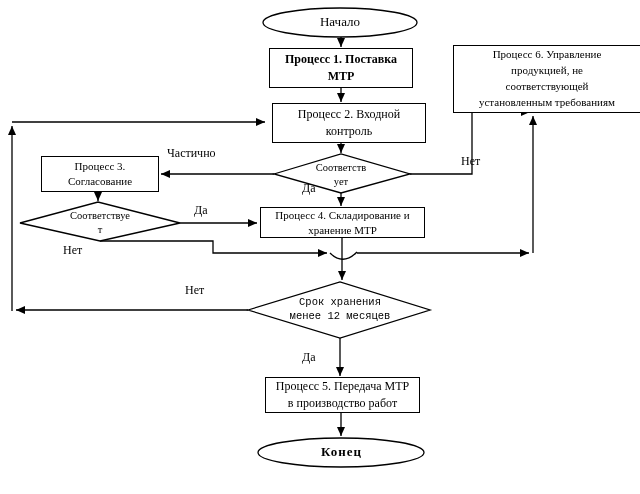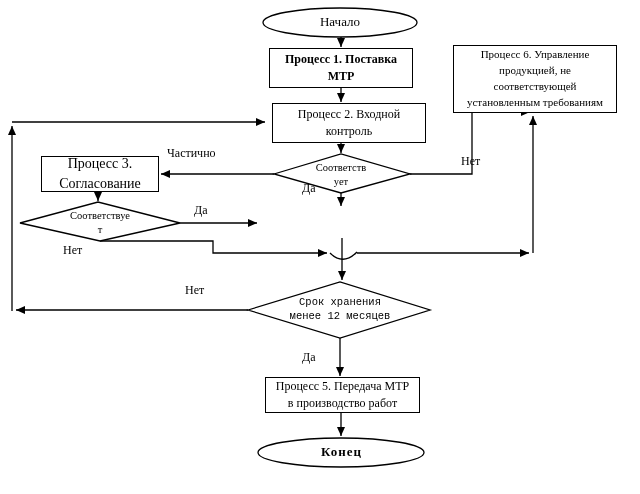--- a/index.html
+++ b/index.html
@@ -68,7 +68,7 @@
 МТР</div>
   <div class="rect-node" style="left:272px;top:103px;width:154px;height:40px;font-size:12px;">Процесс 2.   Входной
 контроль</div>
-  <div class="rect-node" style="left:453px;top:45px;width:164px;height:68px;font-size:11px;line-height:1.45;">Процесс 6.  Управление
+  <div class="rect-node" style="left:453px;top:45px;width:188px;height:68px;font-size:11px;line-height:1.45;">Процесс 6.  Управление
 продукцией, не
 соответствующей
 установленным требованиям</div>

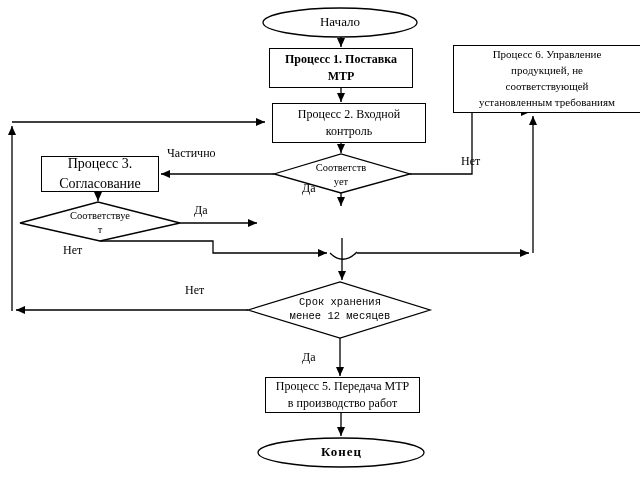--- a/index.html
+++ b/index.html
@@ -72,7 +72,7 @@
 продукцией, не
 соответствующей
 установленным требованиям</div>
-  <div class="rect-node" style="left:41px;top:156px;width:118px;height:36px;font-size:14px;">Процесс 3.
+  <div class="rect-node" style="left:41px;top:156px;width:118px;height:36px;font-size:11px;">Процесс 3.
 Согласование</div>
   <div class="rect-node" style="left:265px;top:377px;width:155px;height:36px;font-size:12px;">Процесс 5. Передача МТР
 в производство работ</div>

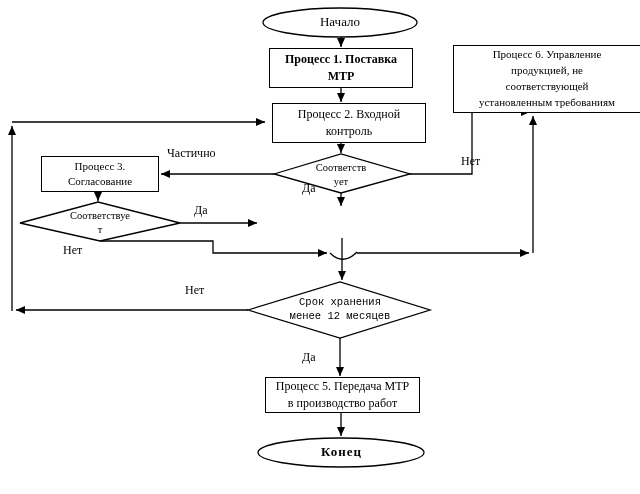--- a/index.html
+++ b/index.html
@@ -74,6 +74,8 @@
 установленным требованиям</div>
   <div class="rect-node" style="left:41px;top:156px;width:118px;height:36px;font-size:11px;">Процесс 3.
 Согласование</div>
+  <div class="rect-node" style="left:260px;top:207px;width:165px;height:31px;font-size:11px;line-height:1.3;">Процесс 4.  Складирование и
+хранение МТР</div>
   <div class="rect-node" style="left:265px;top:377px;width:155px;height:36px;font-size:12px;">Процесс 5. Передача МТР
 в производство работ</div>
 

